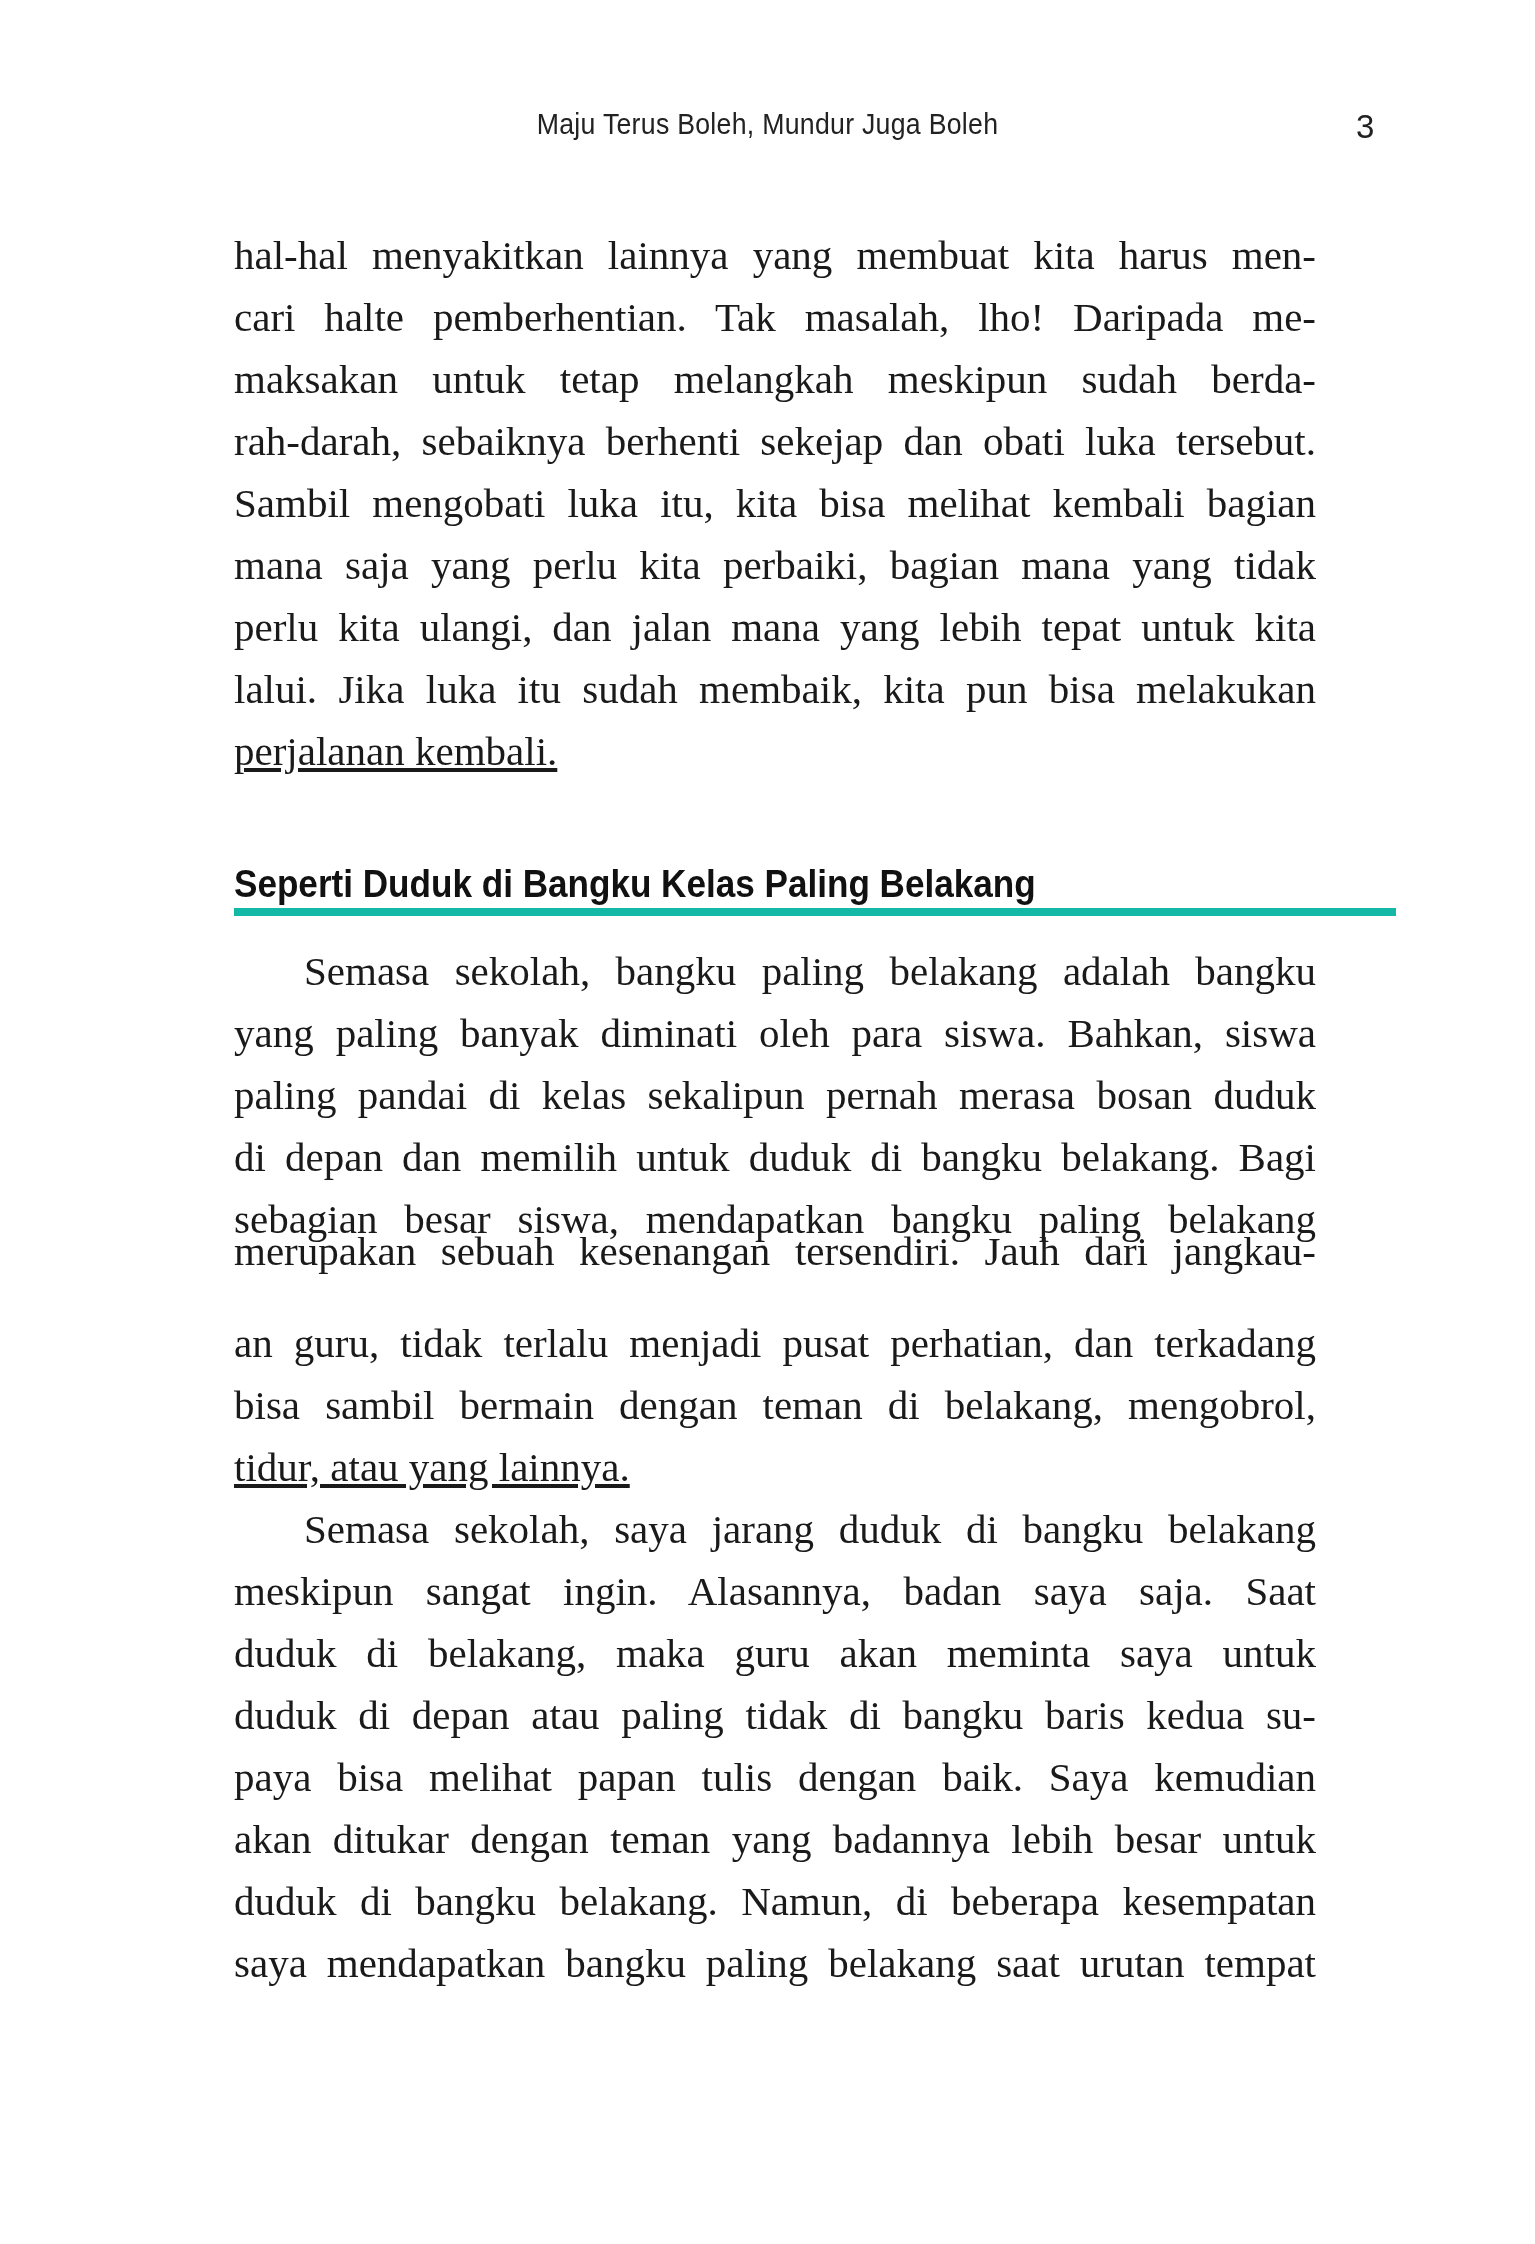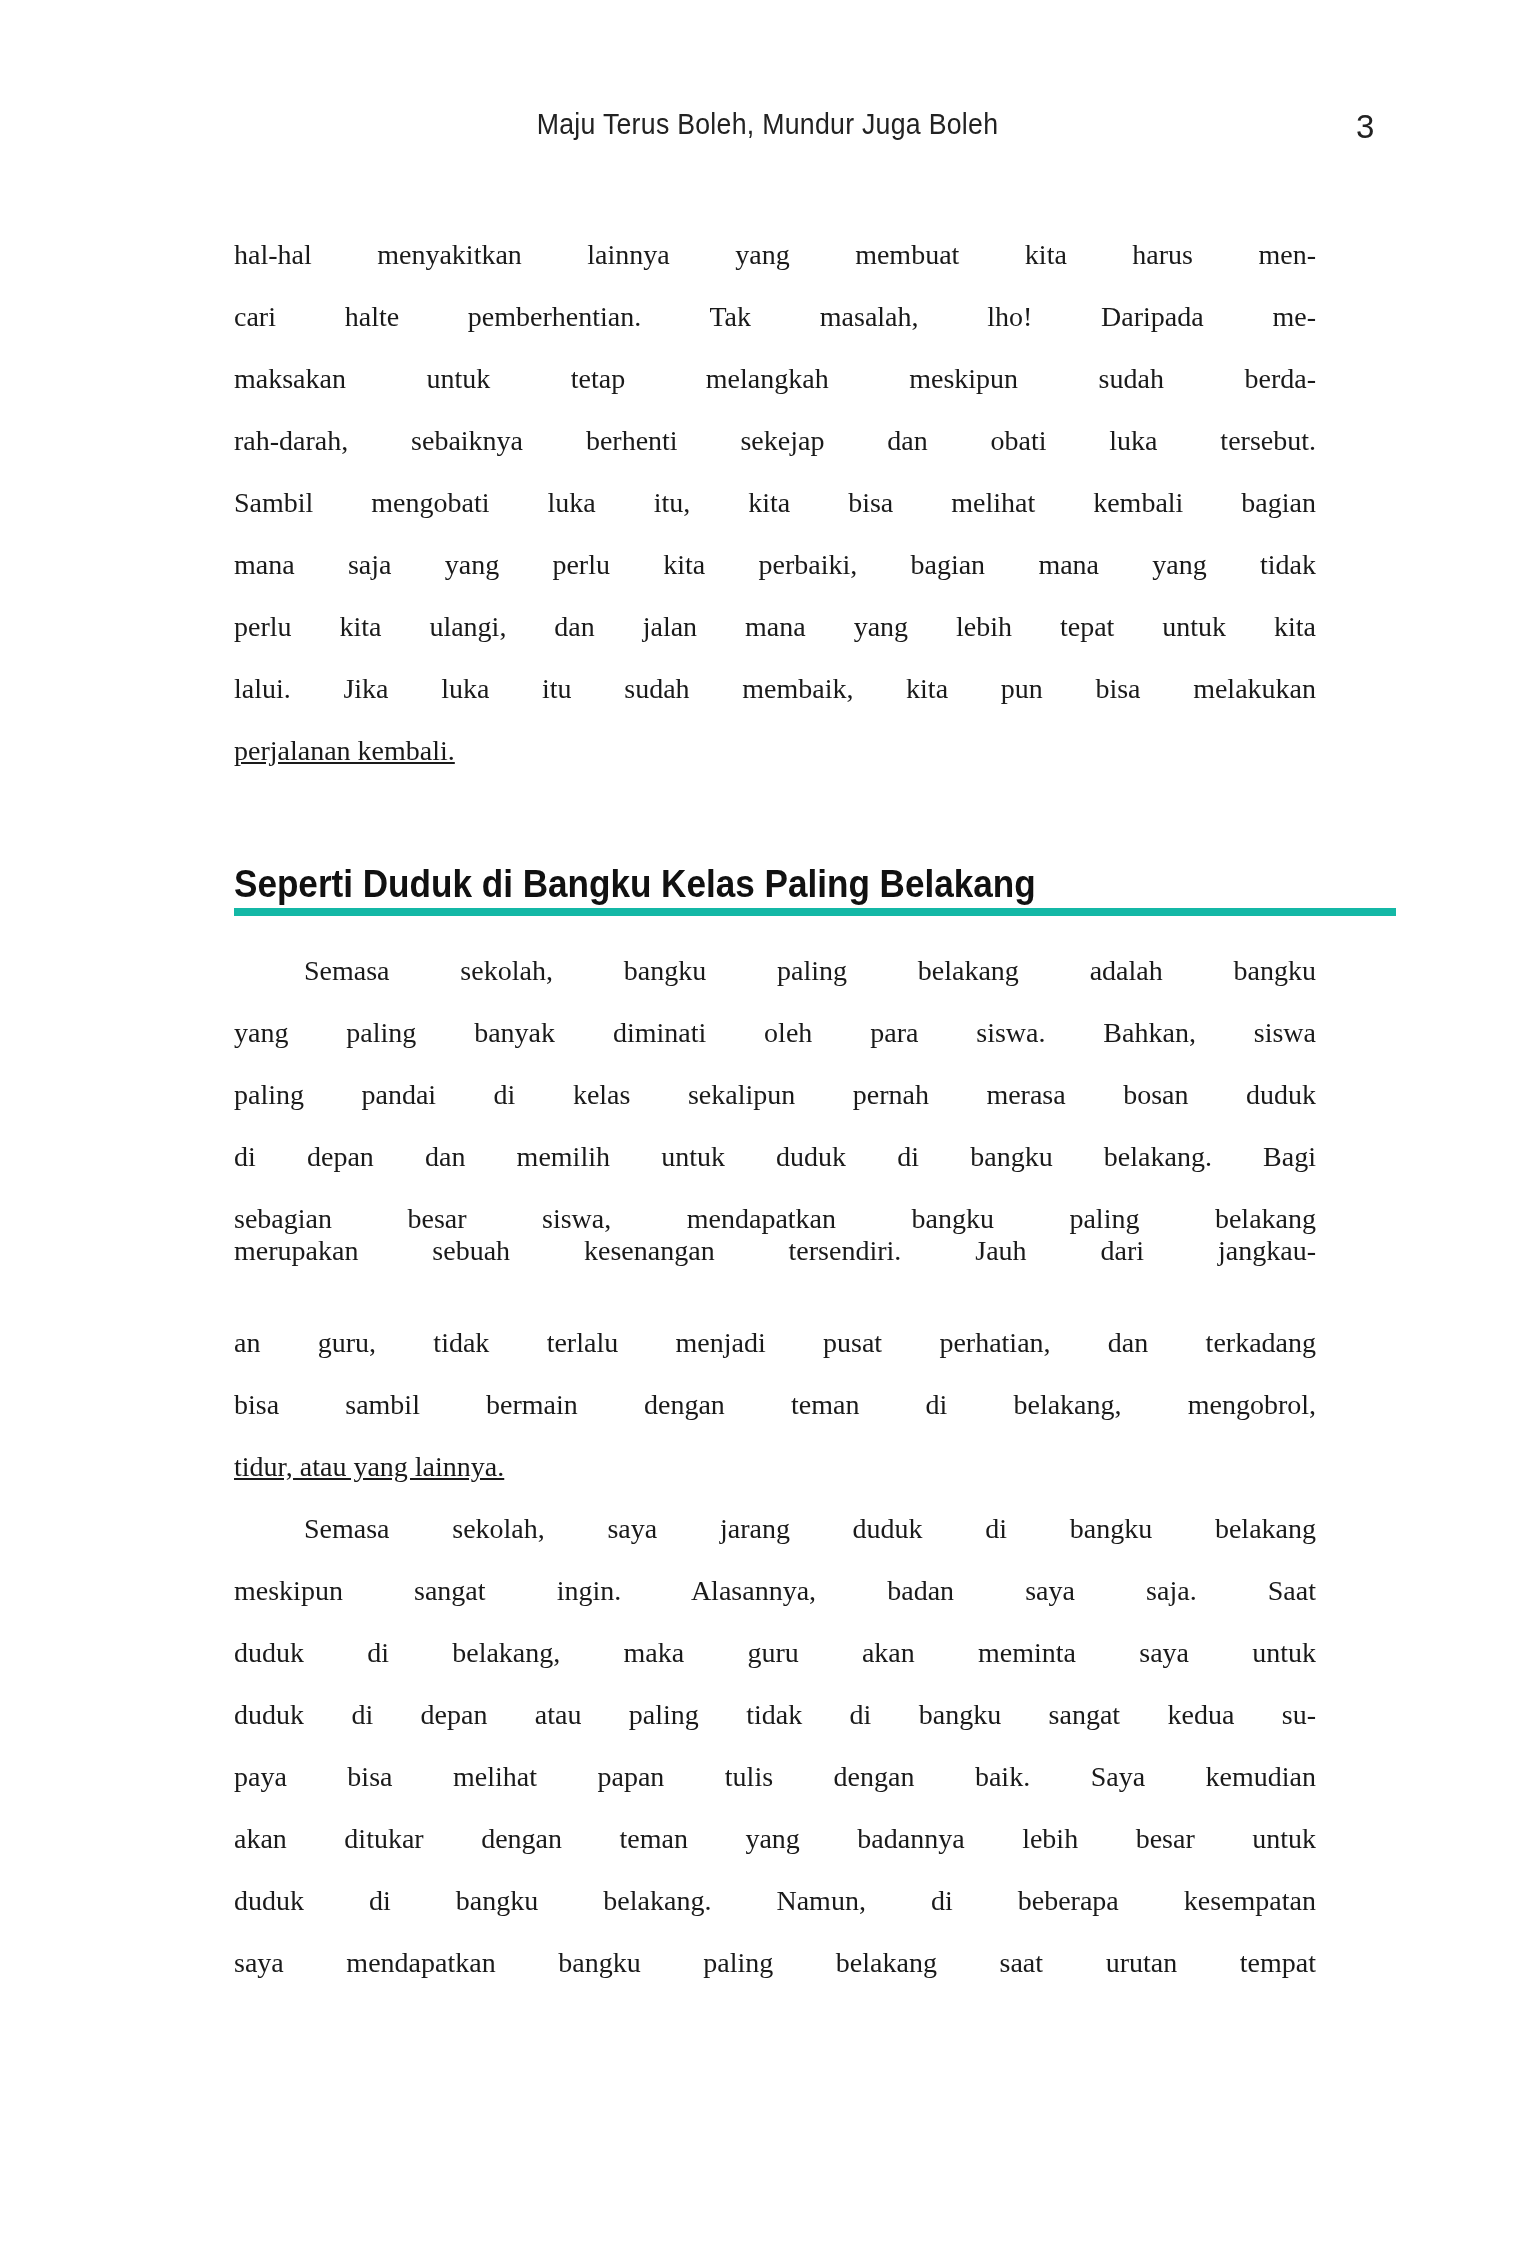--- a/index.html
+++ b/index.html
@@ -52,7 +52,7 @@
       width: 1082px;
       height: 62px;
       font-family: "Liberation Serif", serif;
-      font-size: 28px;
+      font-size: 41px;
       line-height: 62px;
       text-align: justify;
       text-align-last: justify;

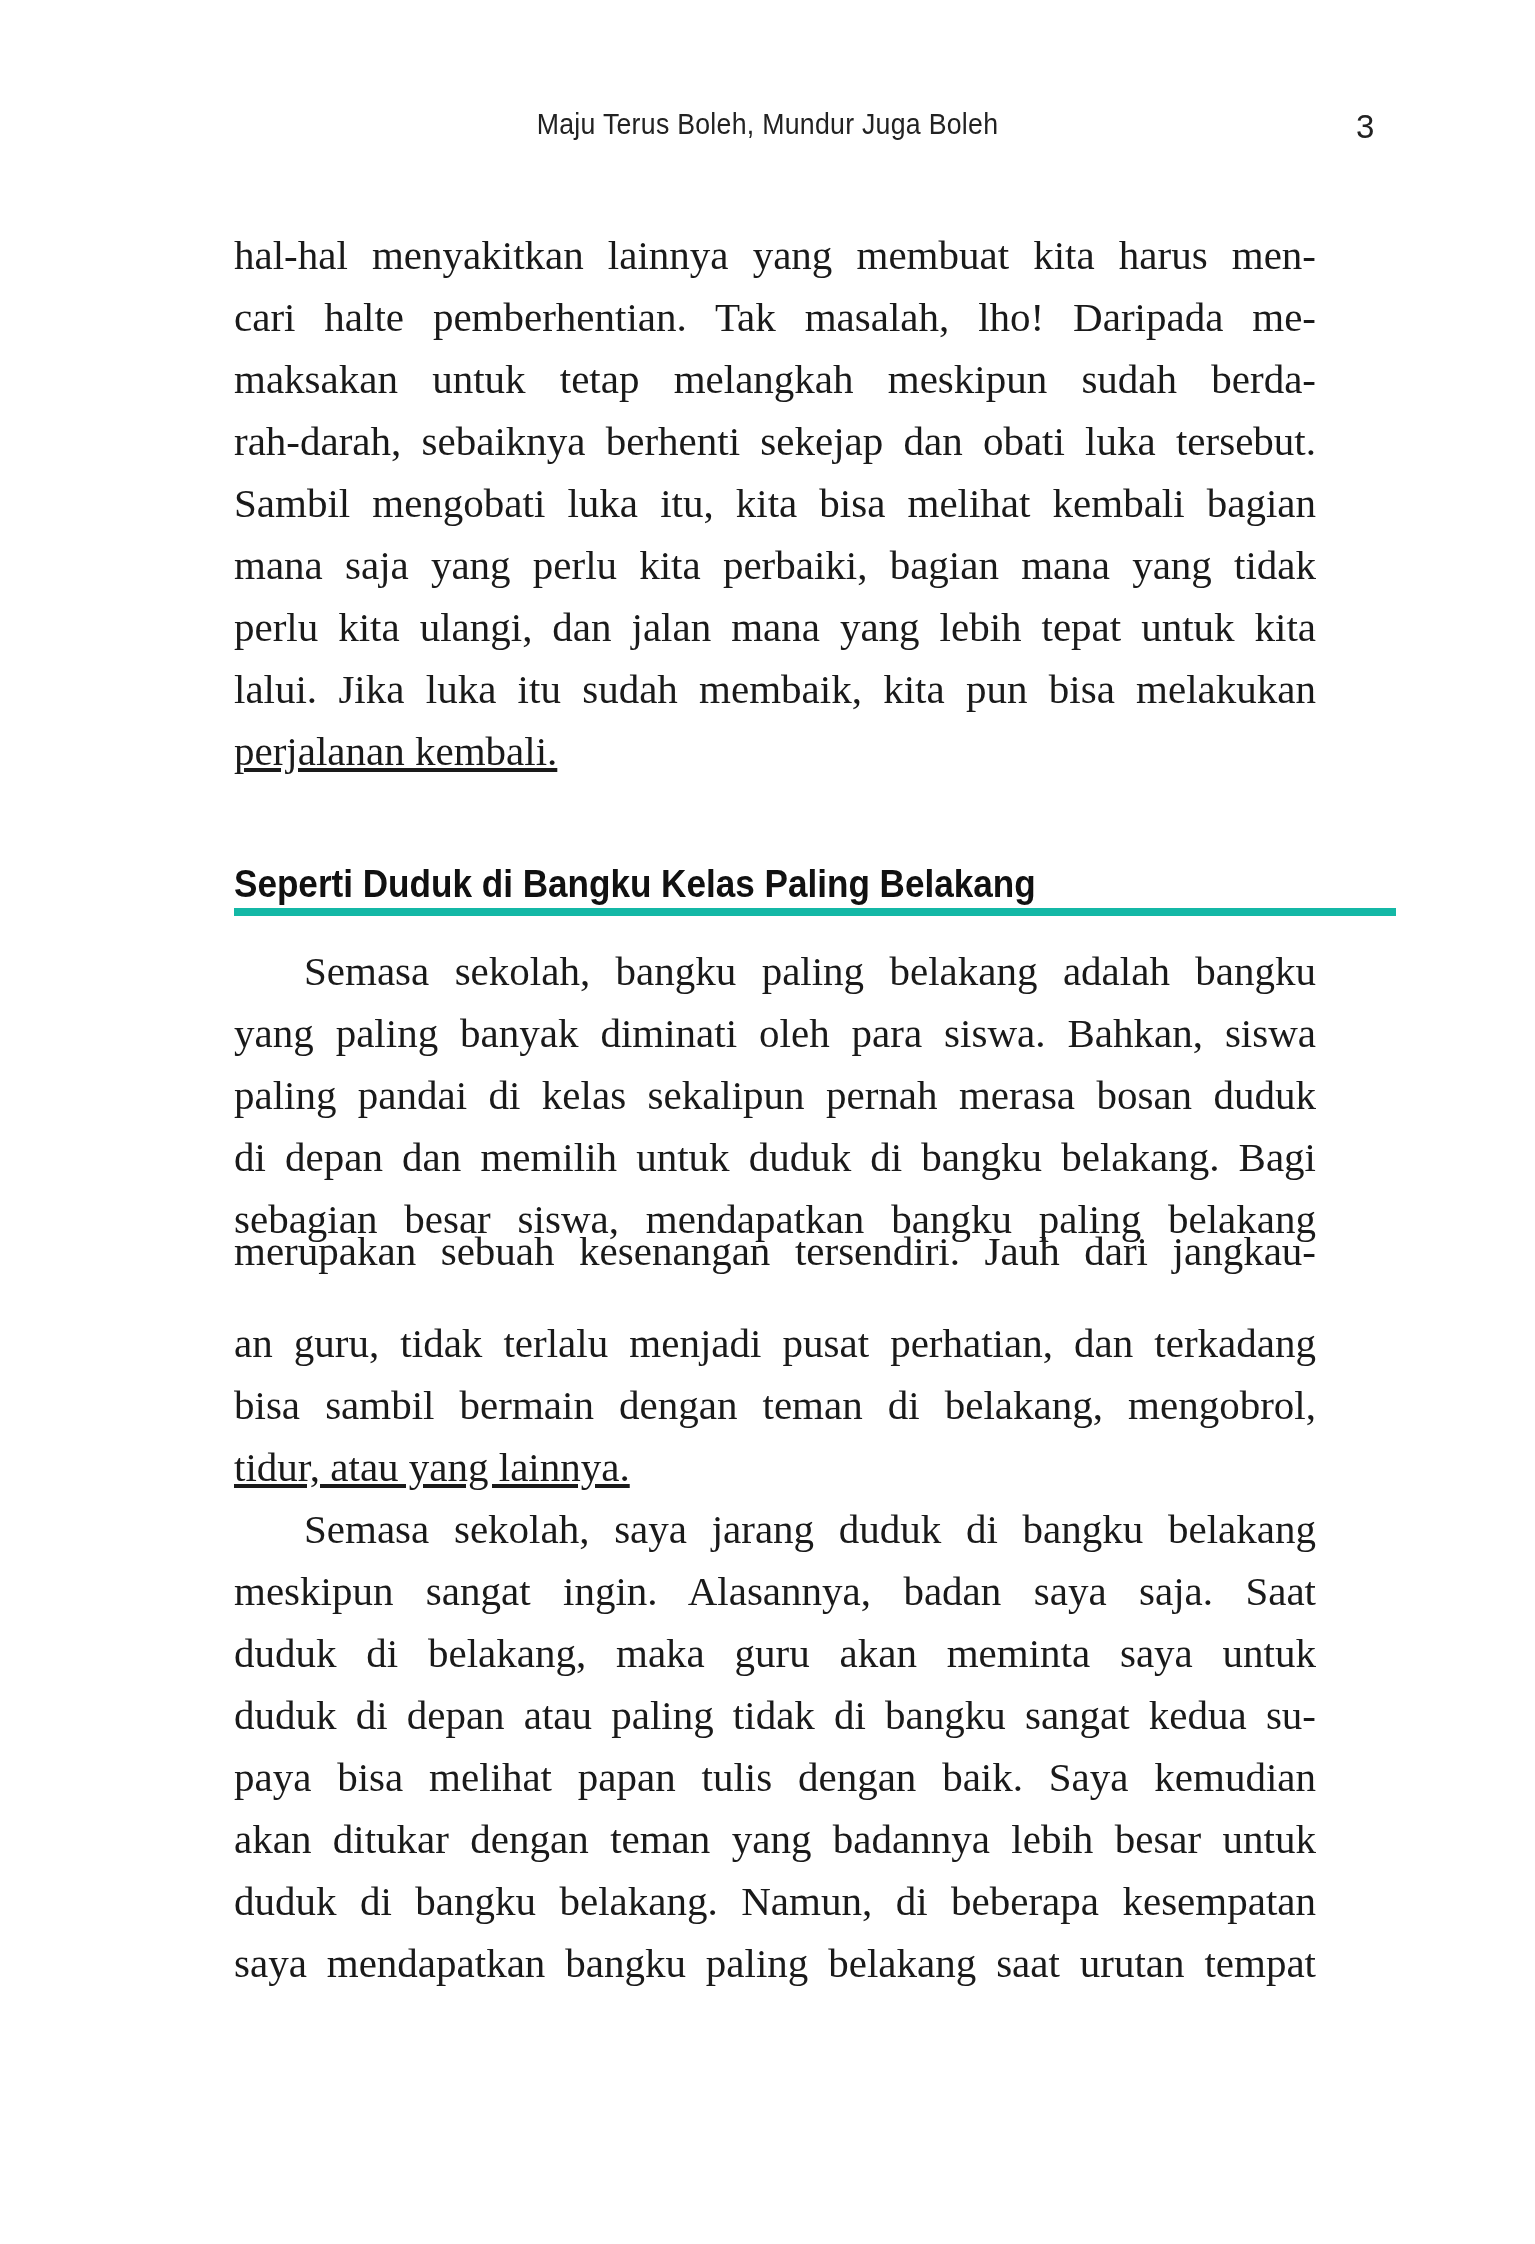--- a/index.html
+++ b/index.html
@@ -134,7 +134,7 @@
     <div class="line indent" style="top:1498px">Semasa sekolah, saya jarang duduk di bangku belakang</div>
     <div class="line" style="top:1560px">meskipun sangat ingin. Alasannya, badan saya saja. Saat</div>
     <div class="line" style="top:1622px">duduk di belakang, maka guru akan meminta saya untuk</div>
-    <div class="line" style="top:1684px">duduk di depan atau paling tidak di bangku sangat kedua su-</div>
+    <div class="line" style="top:1684px">duduk di depan atau paling tidak di bangku baris kedua su-</div>
     <div class="line" style="top:1746px">paya bisa melihat papan tulis dengan baik. Saya kemudian</div>
     <div class="line" style="top:1808px">akan ditukar dengan teman yang badannya lebih besar untuk</div>
     <div class="line" style="top:1870px">duduk di bangku belakang. Namun, di beberapa kesempatan</div>

